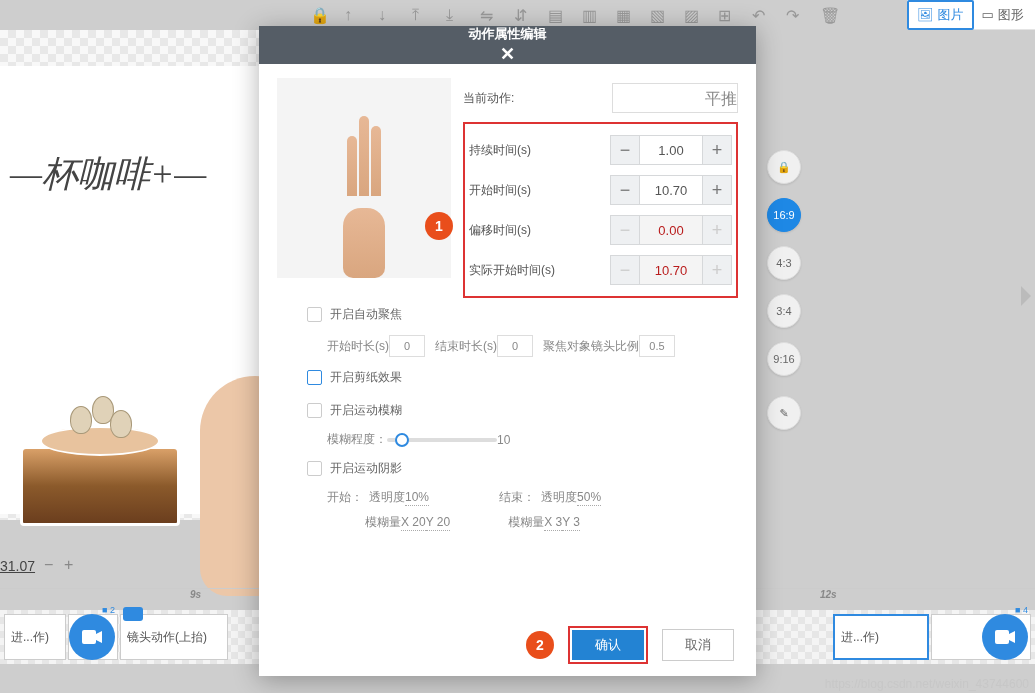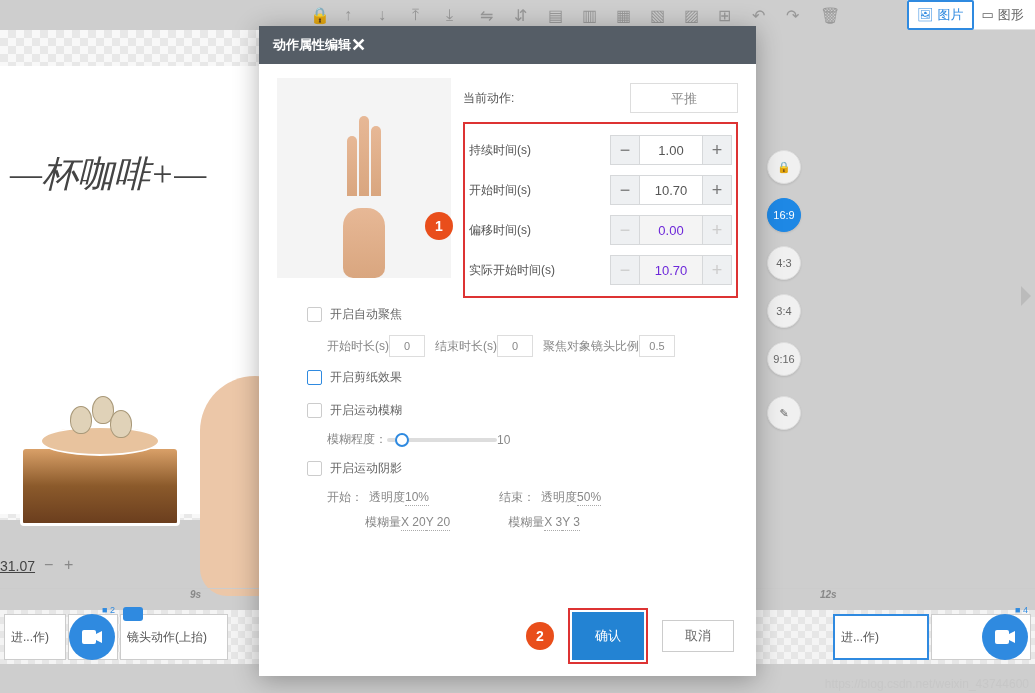--- a/index.html
+++ b/index.html
@@ -49,7 +49,7 @@
     
     
     .modal { position: absolute; left: 259px; top: 26px; width: 497px; height: 650px; background: #fff; box-shadow: 0 4px 24px rgba(0,0,0,.3); z-index: 100; }
-    .modal-header { height: 38px; background: #555d66; color: #fff; display: flex; align-items: center; justify-content: flex-start; padding: 8px 14px; font-size: 13px; font-weight: bold; }
+    .modal-header { height: 38px; background: #555d66; color: #fff; display: flex; align-items: center; justify-content: center; padding: 8px 14px; font-size: 13px; font-weight: bold; flex-direction: column; }
     .close-x { cursor: pointer; font-size: 18px; }
     .modal-body { padding: 14px 18px; }
     

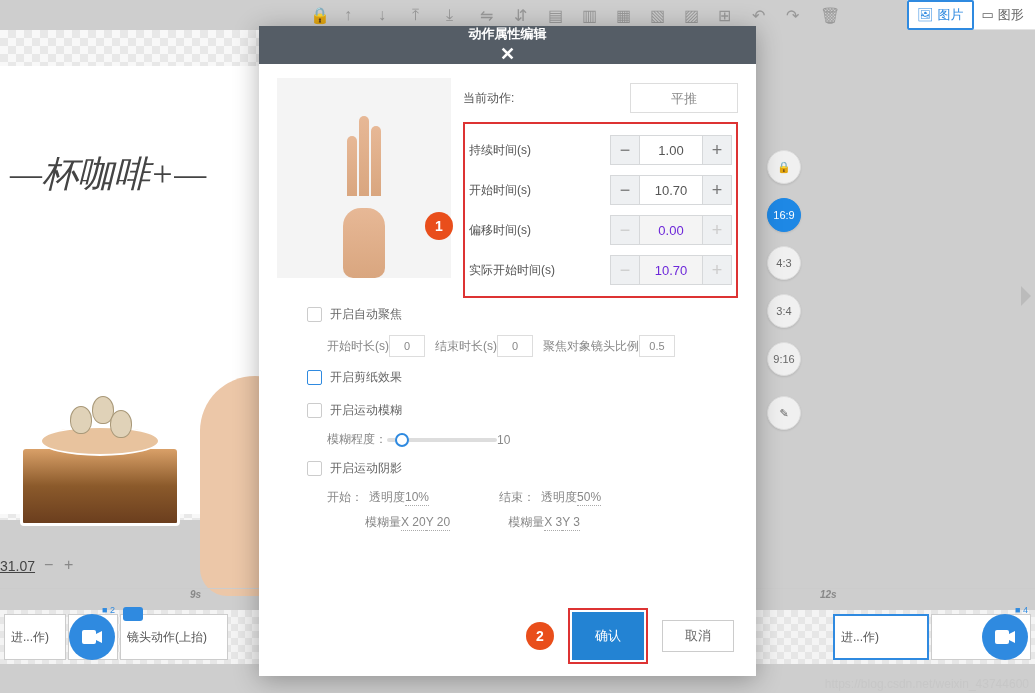--- a/index.html
+++ b/index.html
@@ -63,7 +63,7 @@
     .props-col { flex: 1; position: relative; }
     .prop-row { display: flex; align-items: center; height: 40px; font-size: 12px; color: #555; }
     .prop-row label { width: 100px; }
-    .action-display { width: 108px; height: 30px; border: 1px solid #ddd; text-align: center; line-height: 30px; font-size: 13px; color: #888; margin-left: auto; }
+    .action-display { width: 126px; height: 30px; border: 1px solid #ddd; text-align: right; line-height: 30px; font-size: 16px; color: #888; margin-left: auto; }
     .red-box { border: 2px solid #d33; padding: 6px 4px; margin-top: 4px; }
     .stepper { display: flex; margin-left: auto; }
     .step-btn { width: 30px; height: 30px; background: #eef0f2; border: 1px solid #d6d8da; color: #777; font-size: 18px; cursor: pointer; display: flex; align-items: center; justify-content: center; }

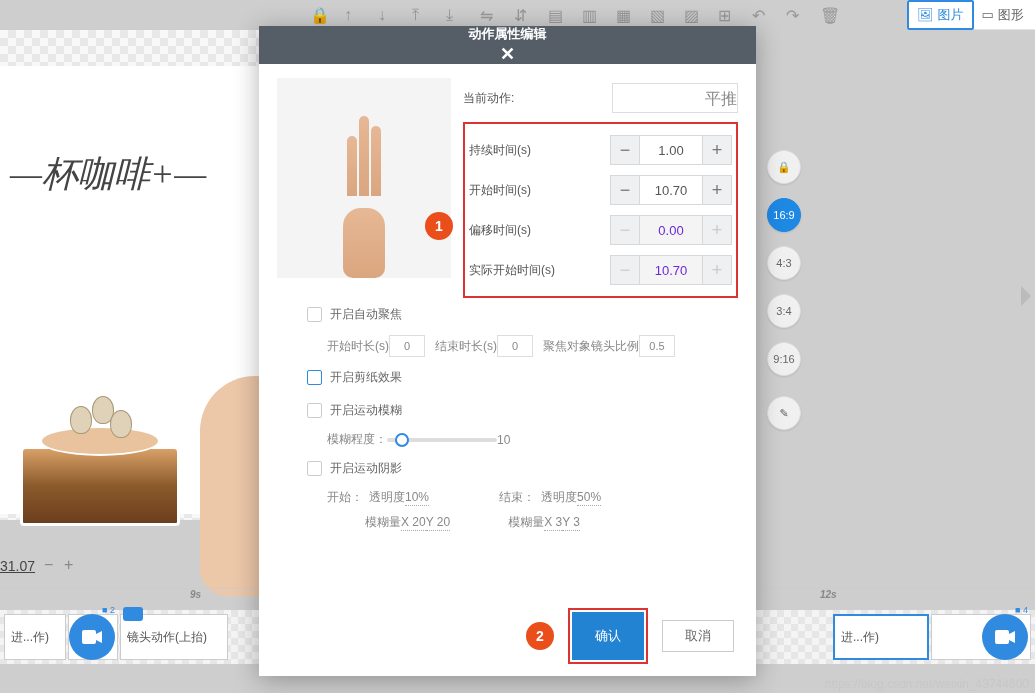--- a/index.html
+++ b/index.html
@@ -68,7 +68,7 @@
     .stepper { display: flex; margin-left: auto; }
     .step-btn { width: 30px; height: 30px; background: #eef0f2; border: 1px solid #d6d8da; color: #777; font-size: 18px; cursor: pointer; display: flex; align-items: center; justify-content: center; }
     .step-val { width: 62px; height: 30px; border: 1px solid #d6d8da; border-left: none; border-right: none; text-align: center; font-size: 13px; color: #555; background: #fff; }
-    .step-val.disabled { background: #f4f4f4; color: #6d28d9; }
+    .step-val.disabled { background: #f4f4f4; color: #b91c1c; }
     .step-btn.disabled { color: #ccc; cursor: default; }
     
     .section-title { font-size: 13px; font-weight: bold; color: #444; margin: 18px 0 10px; display: flex; justify-content: space-between; align-items: center; }

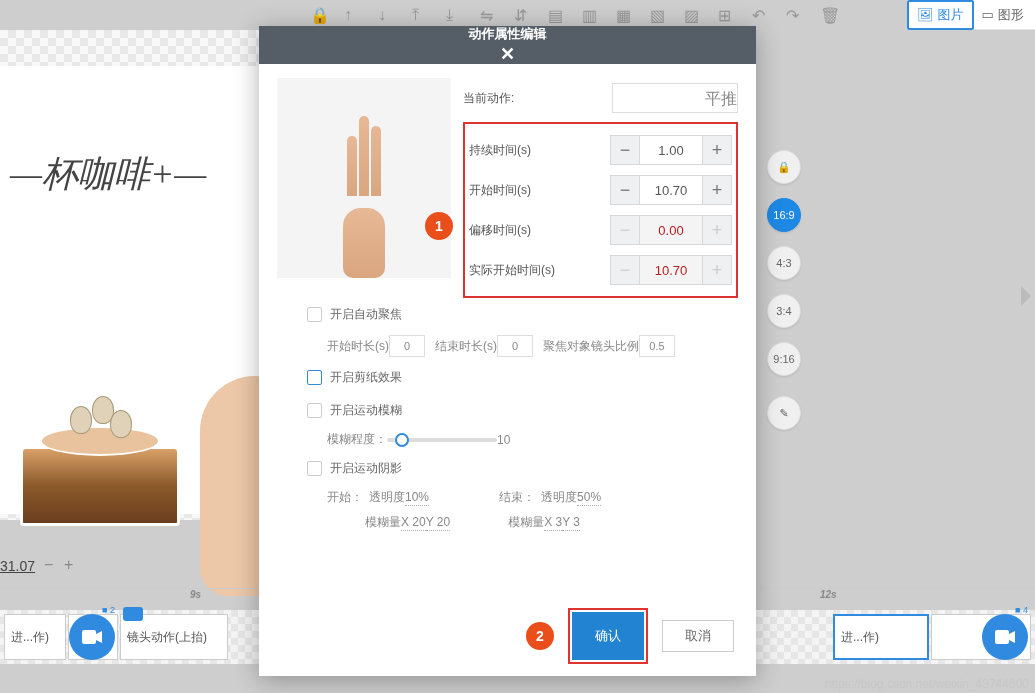--- a/index.html
+++ b/index.html
@@ -84,7 +84,7 @@
     .dotted { border-bottom: 1px dotted #aaa; padding-bottom: 1px; }
     
     .modal-footer { position: absolute; bottom: 12px; left: 0; right: 0; display: flex; justify-content: flex-end; align-items: center; gap: 14px; padding: 0 22px; }
-    .btn-primary { width: 72px; height: 48px; background: #2383d3; color: #fff; border: none; font-size: 13px; cursor: pointer; }
+    .btn-primary { width: 72px; height: 30px; background: #2383d3; color: #fff; border: none; font-size: 13px; cursor: pointer; }
     .btn-secondary { width: 72px; height: 32px; background: #fff; border: 1px solid #ccc; color: #666; font-size: 13px; cursor: pointer; }
     .red-border-btn { border: 2px solid #d33; padding: 2px; }
     

